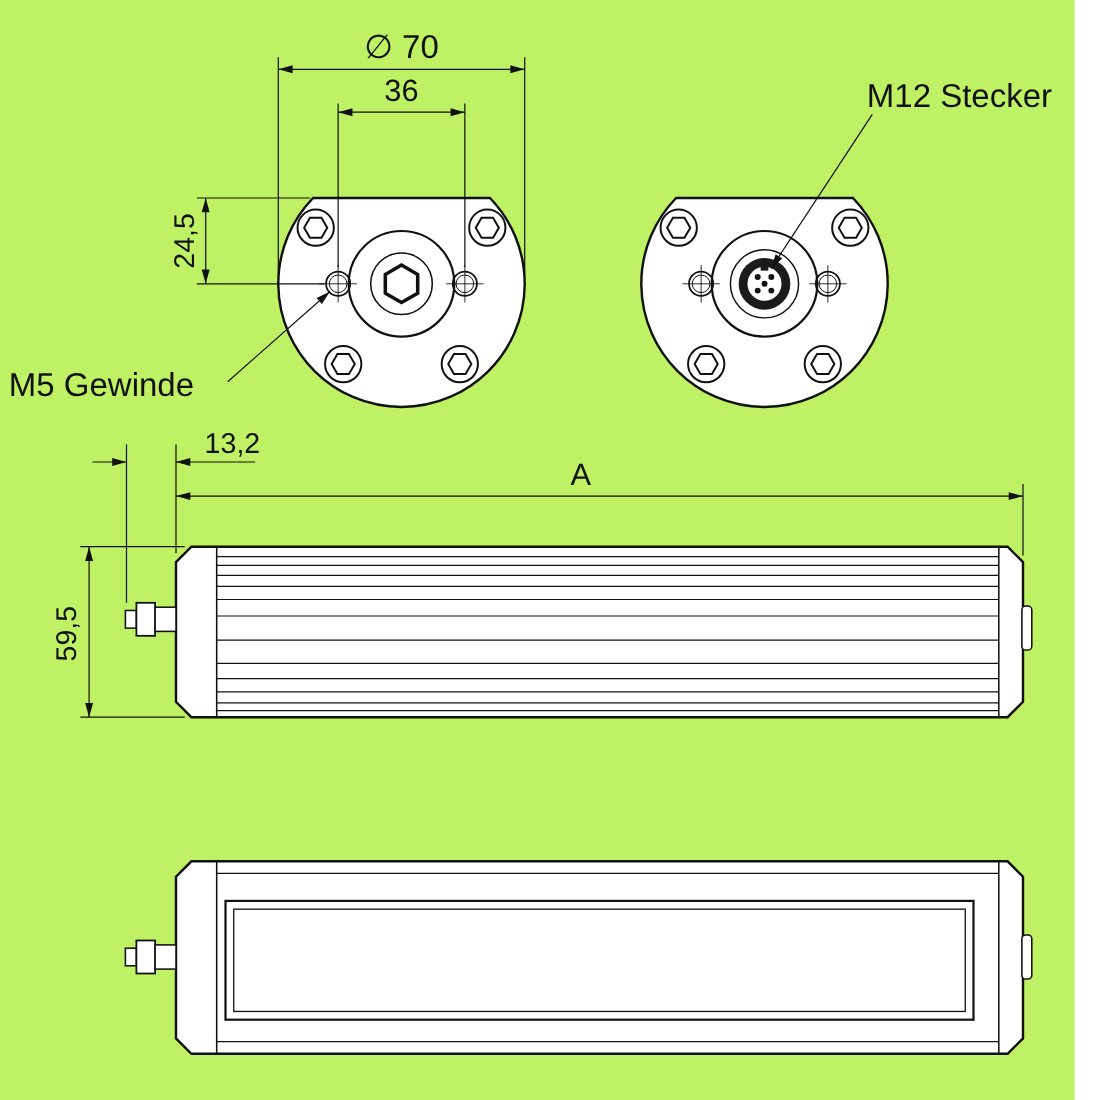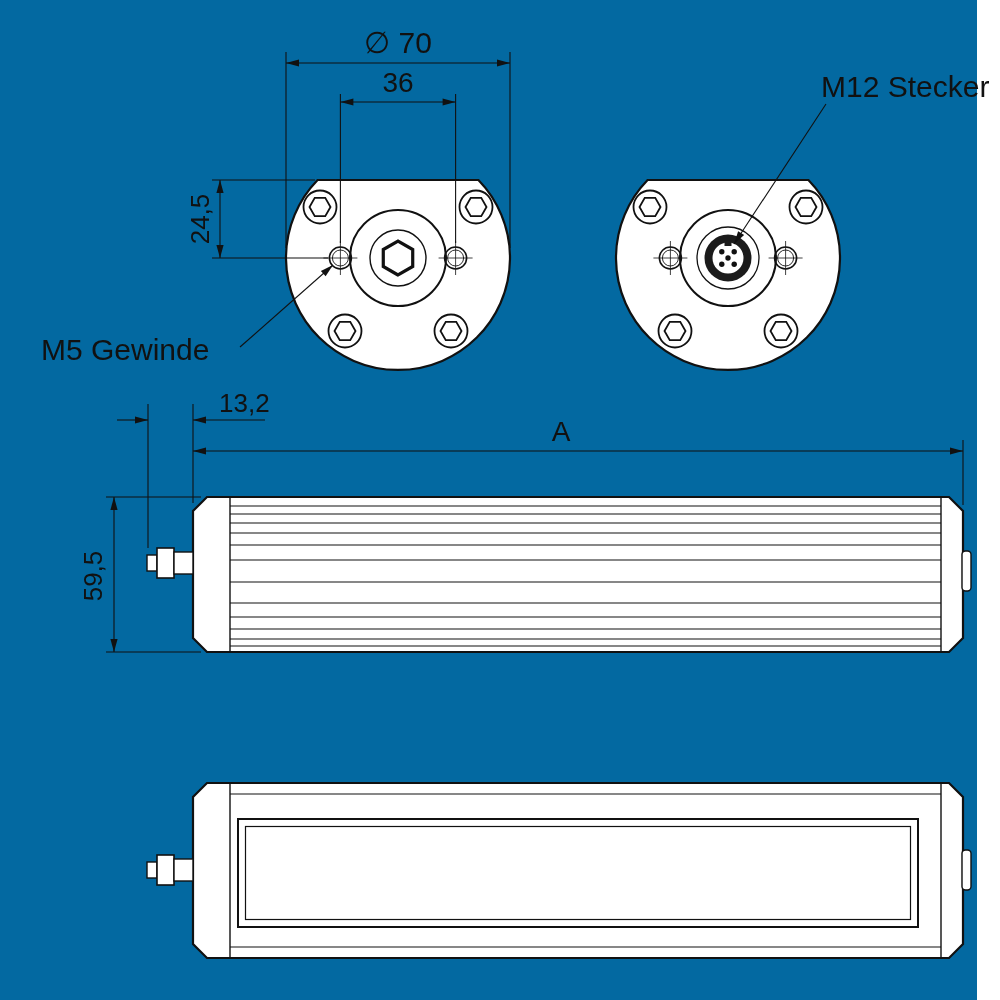--- a/index.html
+++ b/index.html
@@ -5,8 +5,8 @@
   * { box-sizing: border-box; }
   html, body { margin: 0; padding: 0; background: #ffffff; }
   .page {
-    width: 977px; height: 1000px; background: #0369a1;
-    font-family: "Liberation Sans", sans-serif; position: relative; padding-left: 33px;
+    width: 977px; height: 1000px; background: #bef264;
+    font-family: "Liberation Sans", sans-serif; position: relative;
   }
   svg { display: block; }
   svg text { fill: #111; font-family: "Liberation Sans", sans-serif; }

